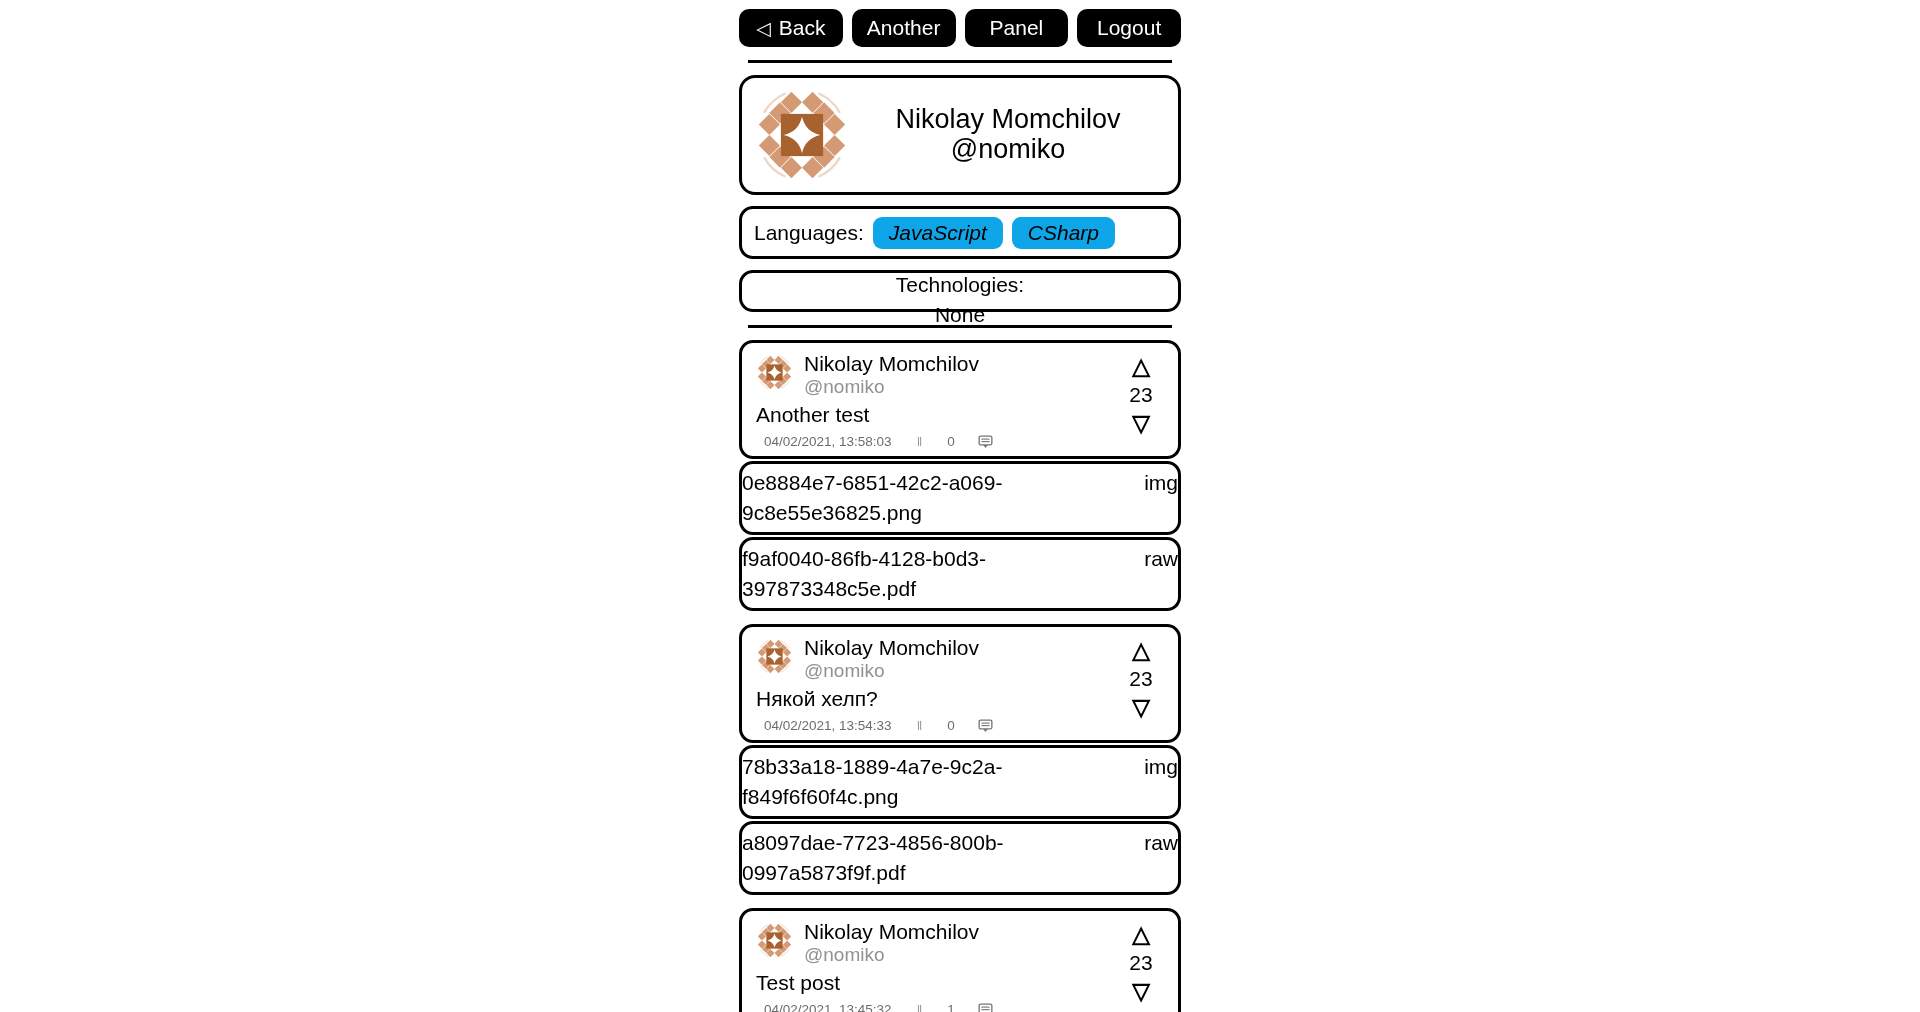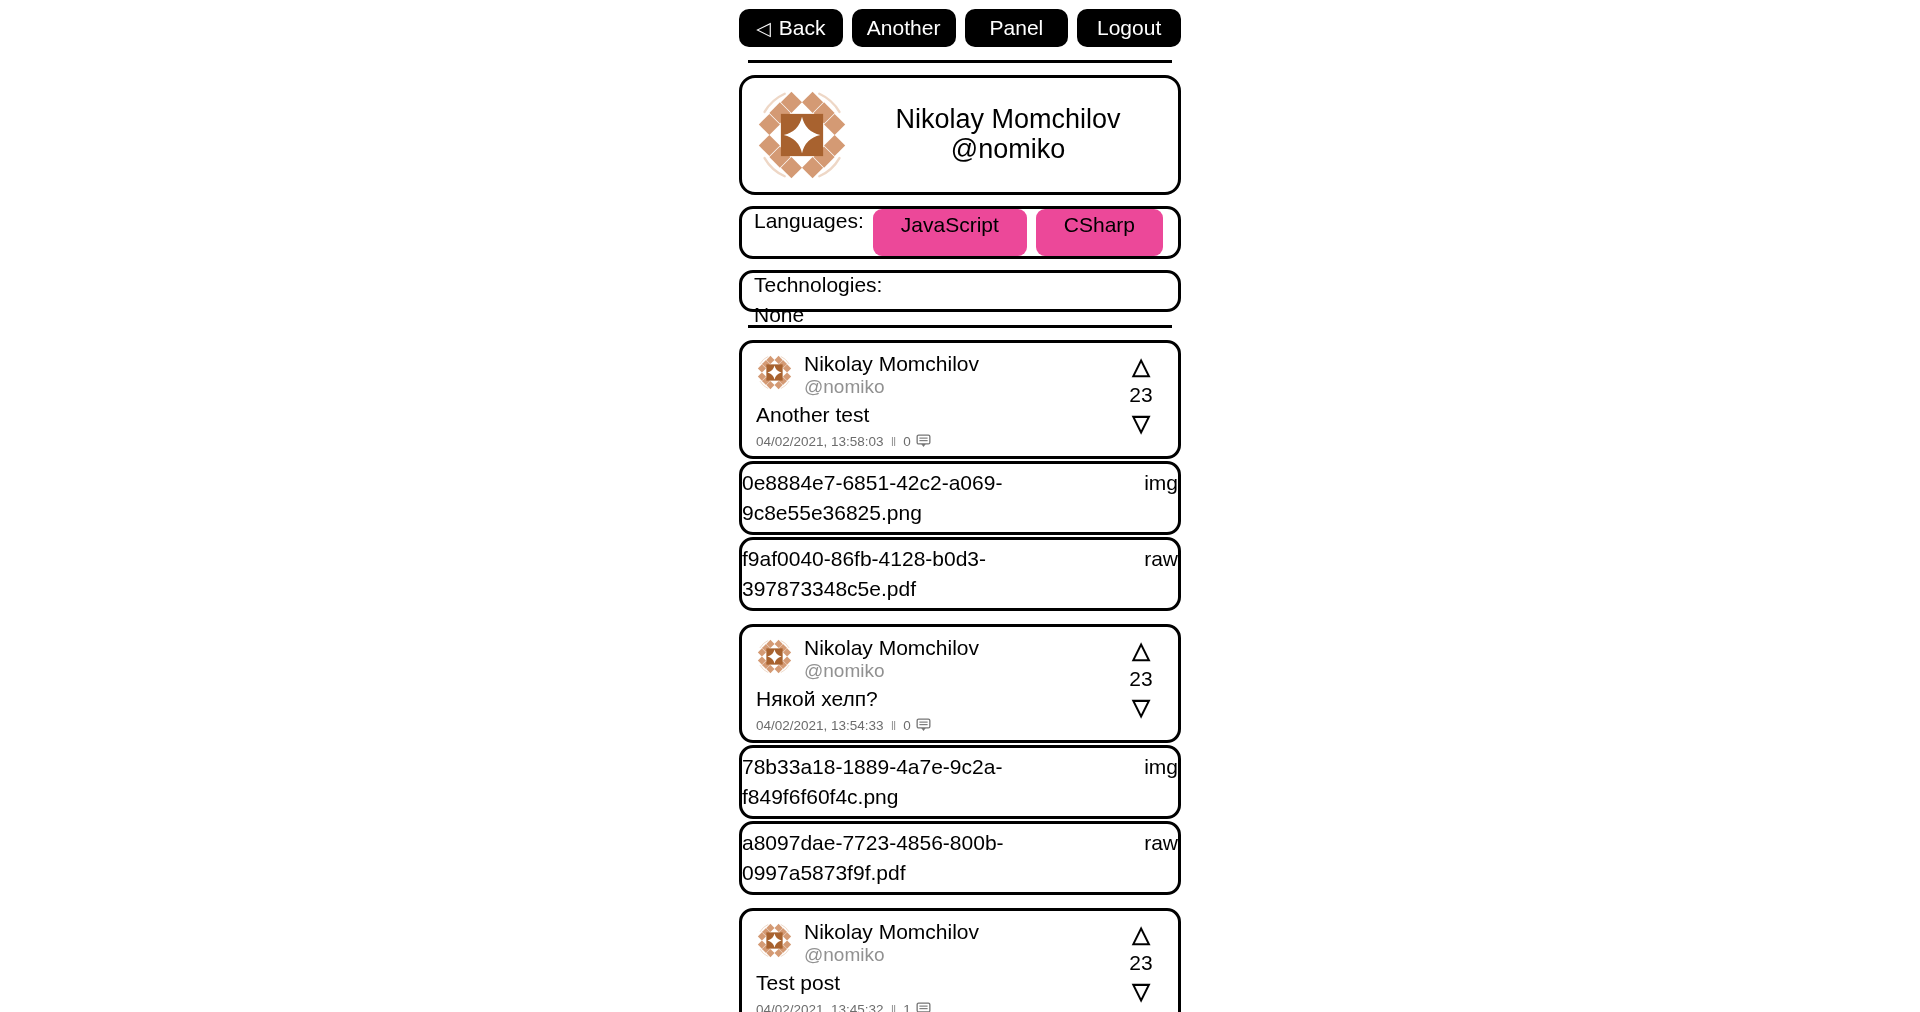--- a/index.html
+++ b/index.html
@@ -33,7 +33,7 @@
   
   .info-card {
     border:3px solid #000; border-radius:14px; margin-top:11px;
-    padding:0 12px; display:flex; gap:9px; font-size:21px;
+    padding:0 12px; display:flex; align-items:center; gap:9px; font-size:21px;
   }
   .info-card.languages { height:47px; }
   .info-card.technologies { height:36px; gap:6px;flex-direction:column; }

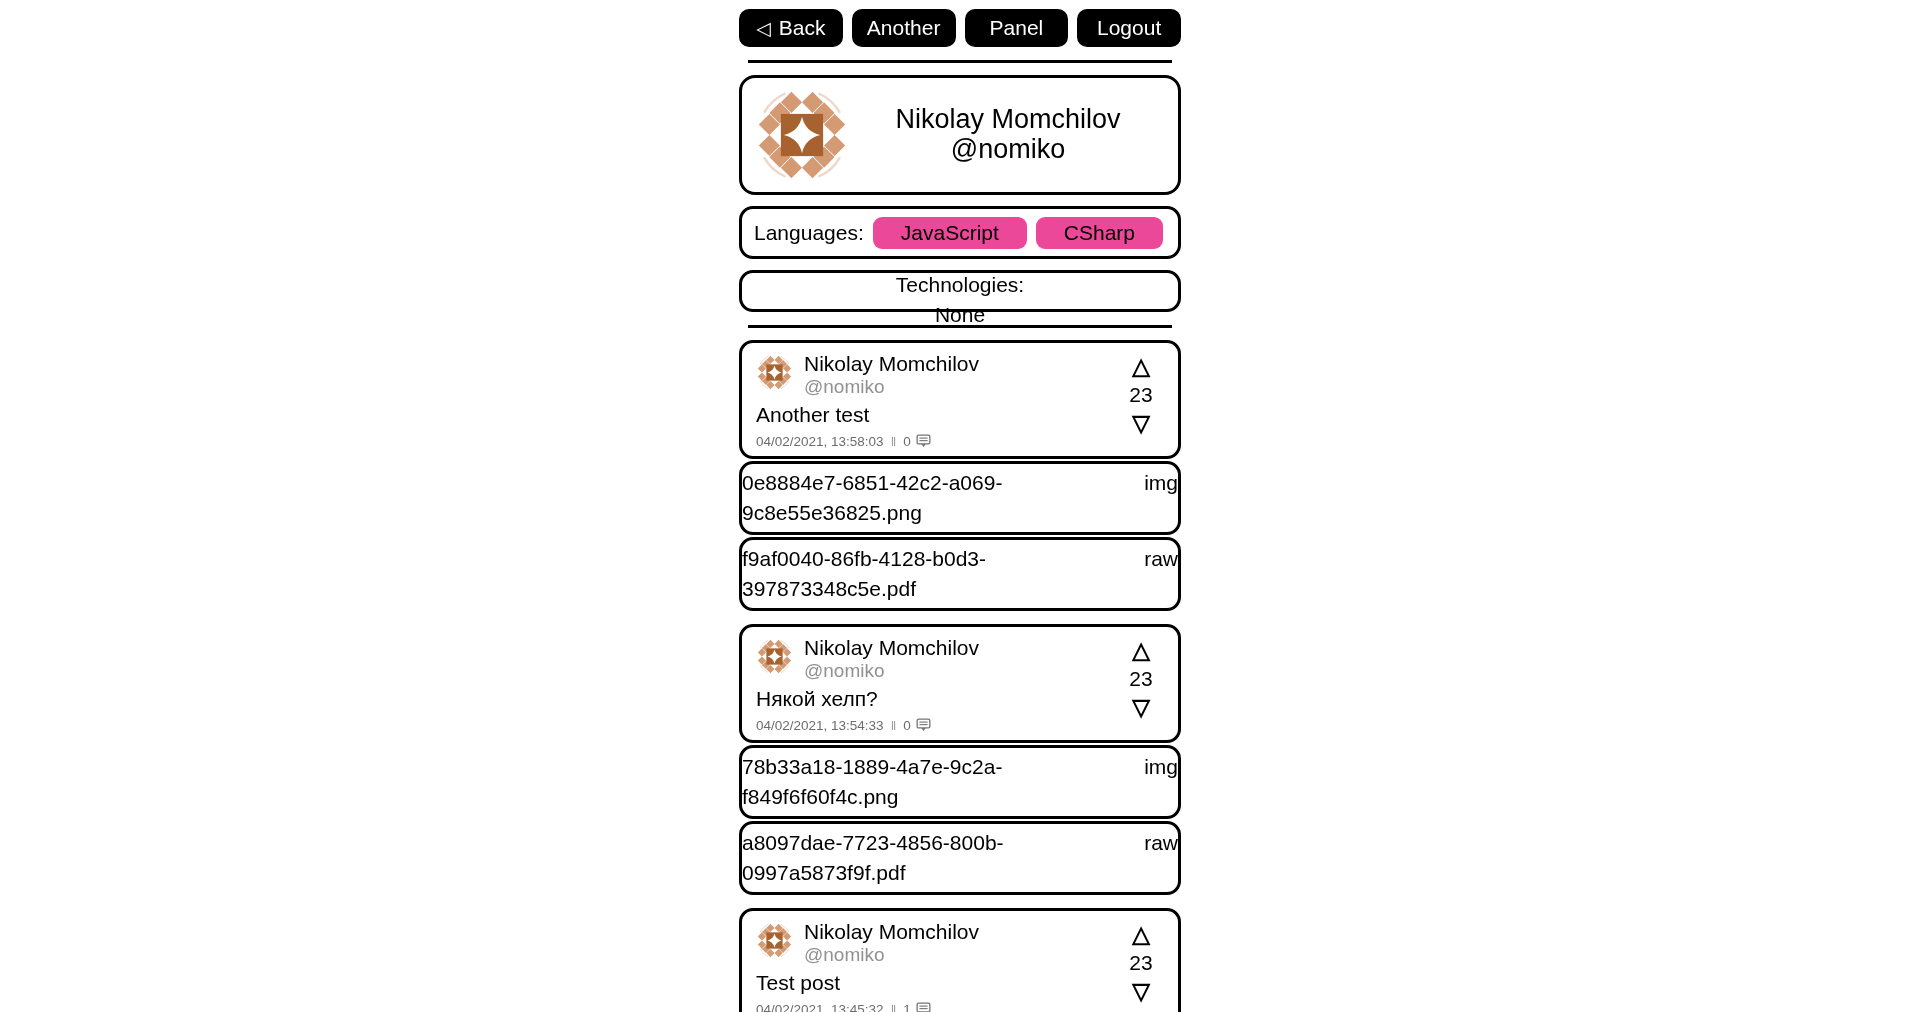--- a/index.html
+++ b/index.html
@@ -38,7 +38,7 @@
   .info-card.languages { height:47px; }
   .info-card.technologies { height:36px; gap:6px;flex-direction:column; }
   .badge-list { display:flex; gap:9px; }
-  .badge { background:#ec4899; border-radius:9px; padding:4px 28px; }
+  .badge { background:#0ea5e9; border-radius:9px; padding:4px 16px;font-style:italic; }
 
   
   .post-group { margin-bottom:13px; }

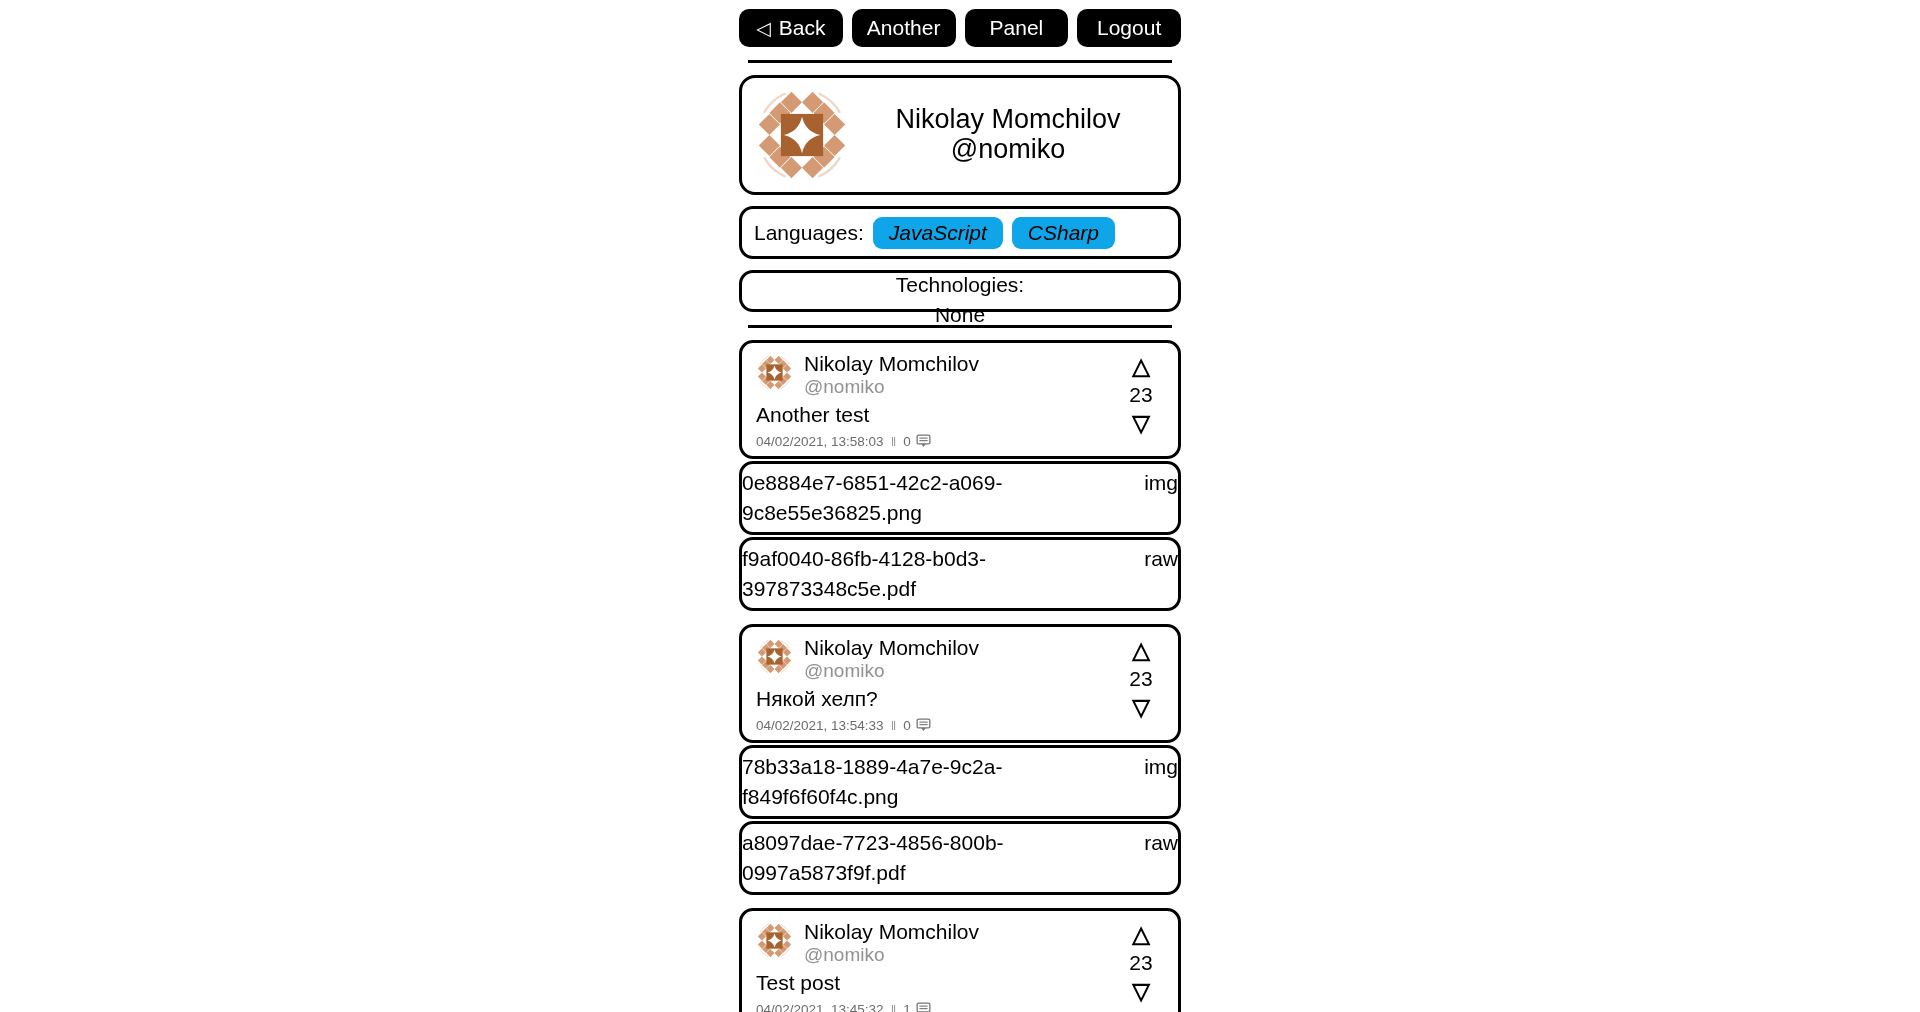--- a/index.html
+++ b/index.html
@@ -53,7 +53,7 @@
   .post-title { font-size:21px; margin-top:5px; }
   .post-meta {
     margin-top:7px; font-size:13.5px; color:#6c6c6c;
-    display:flex; align-items:flex-start; gap:7px;
+    display:flex; align-items:flex-end; gap:25px;margin-left:8px;
   }
   .meta-sep { color:#9a9a9a; }
   .comment-icon { width:15px; height:14px; margin-left:-2px; }

